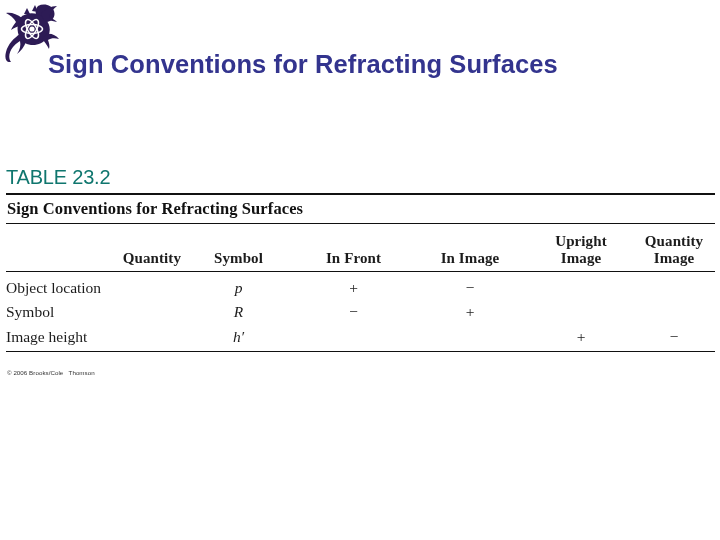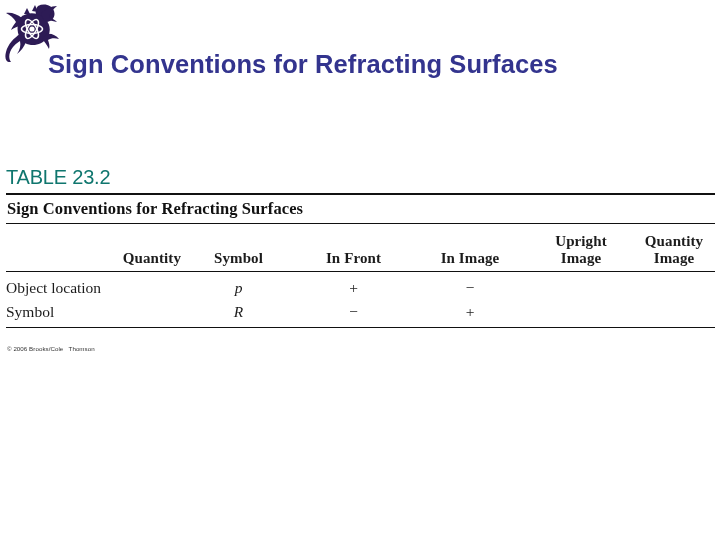--- a/index.html
+++ b/index.html
@@ -241,6 +241,14 @@
         <td class="q-sign"></td>
         <td class="q-sign"></td>
       </tr>
+      <tr>
+        <td class="q-name">Image height</td>
+        <td class="q-symbol">h′</td>
+        <td class="q-sign"></td>
+        <td class="q-sign"></td>
+        <td class="q-sign">+</td>
+        <td class="q-sign">−</td>
+      </tr>
     </tbody>
   </table>
 

